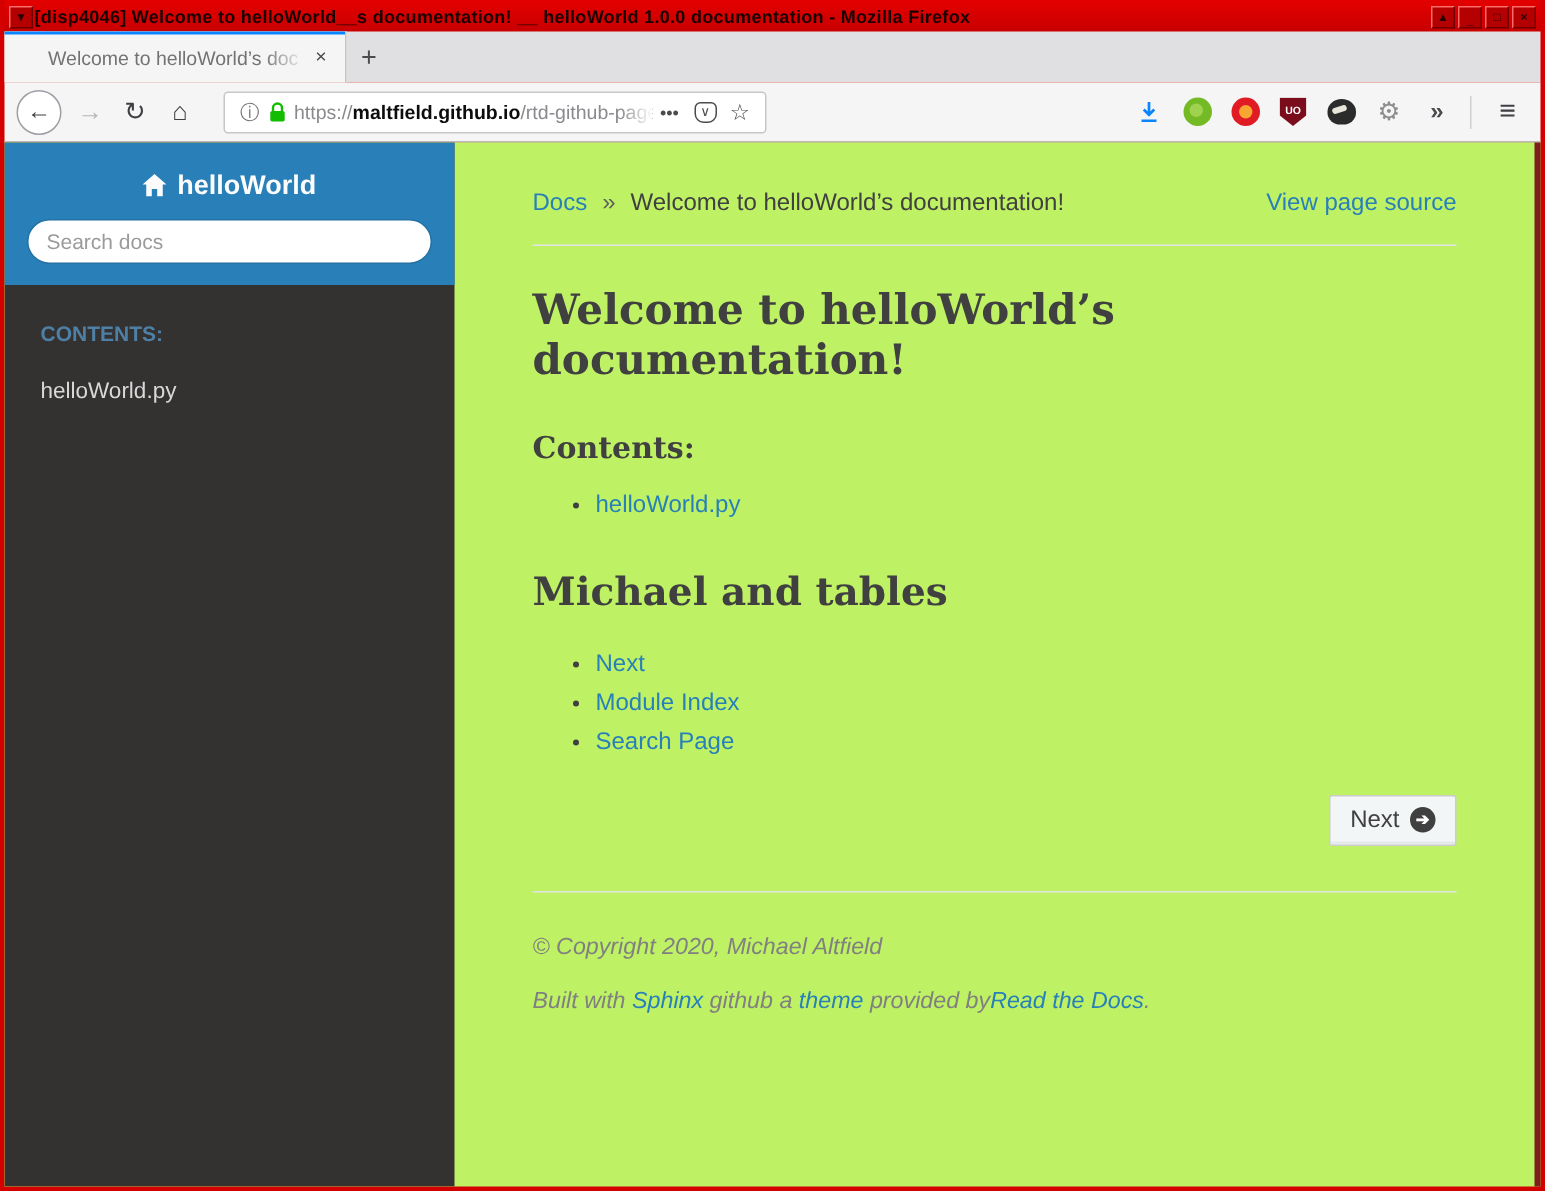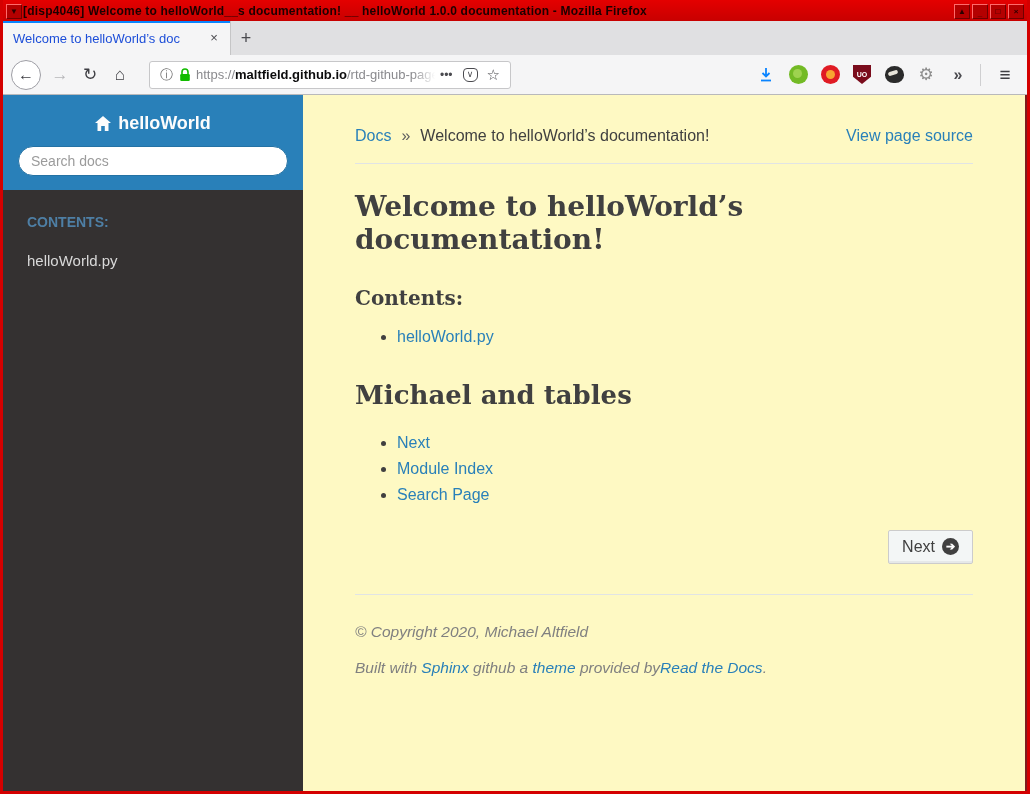--- a/index.html
+++ b/index.html
@@ -25,8 +25,8 @@
   .tab { width:228px; background:#f5f5f6; border-right:1px solid #c5c5c6; position:relative;
          display:flex; align-items:center; padding:0 6px 0 10px; cursor:default; }
   .tab-accent { position:absolute; top:0; left:0; right:0; height:2px; background:#0a84ff; }
-  .tab-label { font-size:13px; color:#1d4ed8; white-space:nowrap; overflow:hidden;
-               flex:1; position:relative; }
+  .tab-label { font-size:13px; color:#737373; white-space:nowrap; overflow:hidden;
+               flex:1; position:relative;margin-left:19px; }
   .tab-label::after { content:""; position:absolute; right:0; top:0; bottom:0; width:28px;
                background:linear-gradient(to right, rgba(245,245,246,0), #f5f5f6); }
   .tab-close { width:20px; height:20px; font-size:13px; color:#4a4a4f; text-align:center;

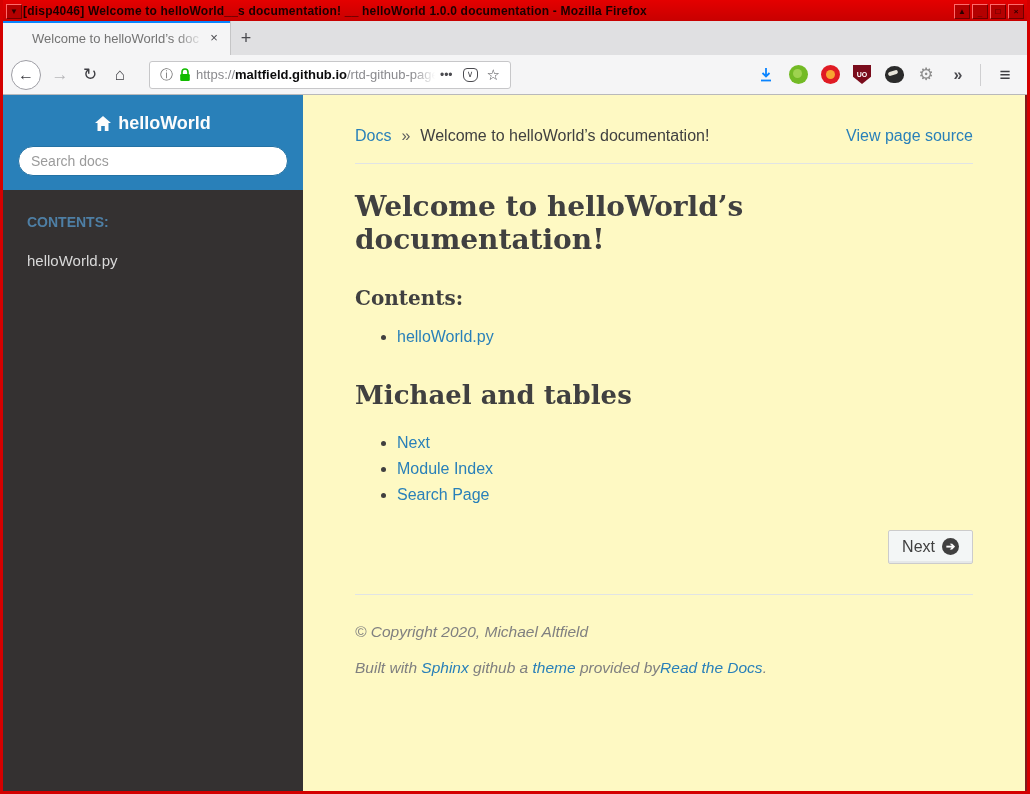--- a/index.html
+++ b/index.html
@@ -79,7 +79,7 @@
   .hamburger { font-size:19px; color:#3e3e43; }
 
   
-  .content { flex:1; display:flex; overflow:hidden; background:#fef9c3; border-right:2px solid #7f1d1d; }
+  .content { flex:1; display:flex; overflow:hidden; background:#bef264; border-right:4px solid #7f1d1d; }
   .sidebar { width:300px; background:#343131; flex:0 0 auto; display:flex; flex-direction:column; }
   .side-head { background:#2980b9; padding:12px 15px 14px; text-align:center; }
   .project { color:#fcfcfc; font-weight:bold; font-size:18px; display:inline-flex;

